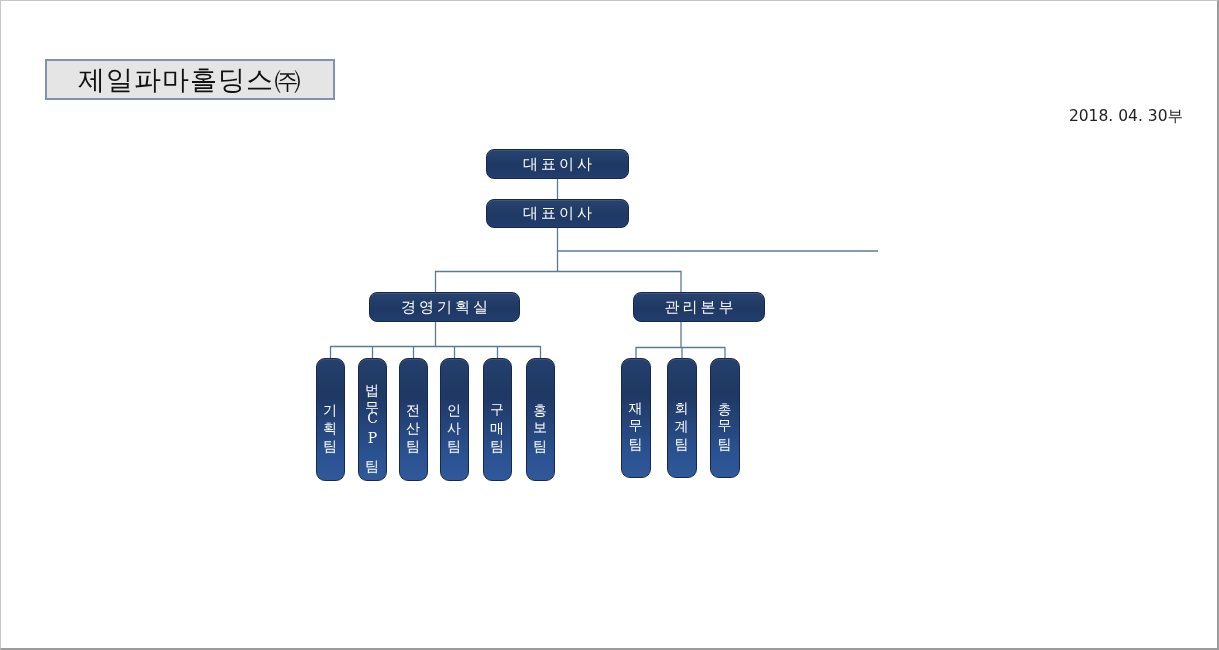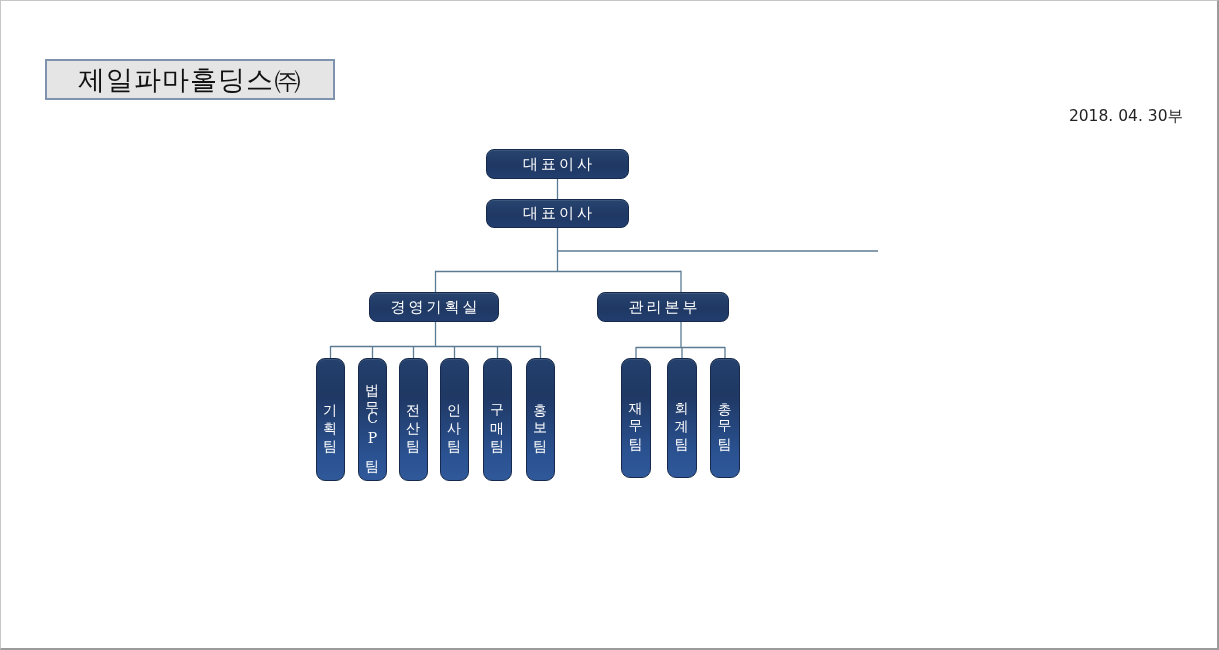--- a/index.html
+++ b/index.html
@@ -120,7 +120,7 @@
   </div>
 
 
-  <div class="node hbox" style="left:368px; top:291px; width:130px; height:30px;text-align:center;">
+  <div class="node hbox" style="left:368px; top:291px; width:151px; height:30px;text-align:center;">
     <span>경영기획실</span>
   </div>
 

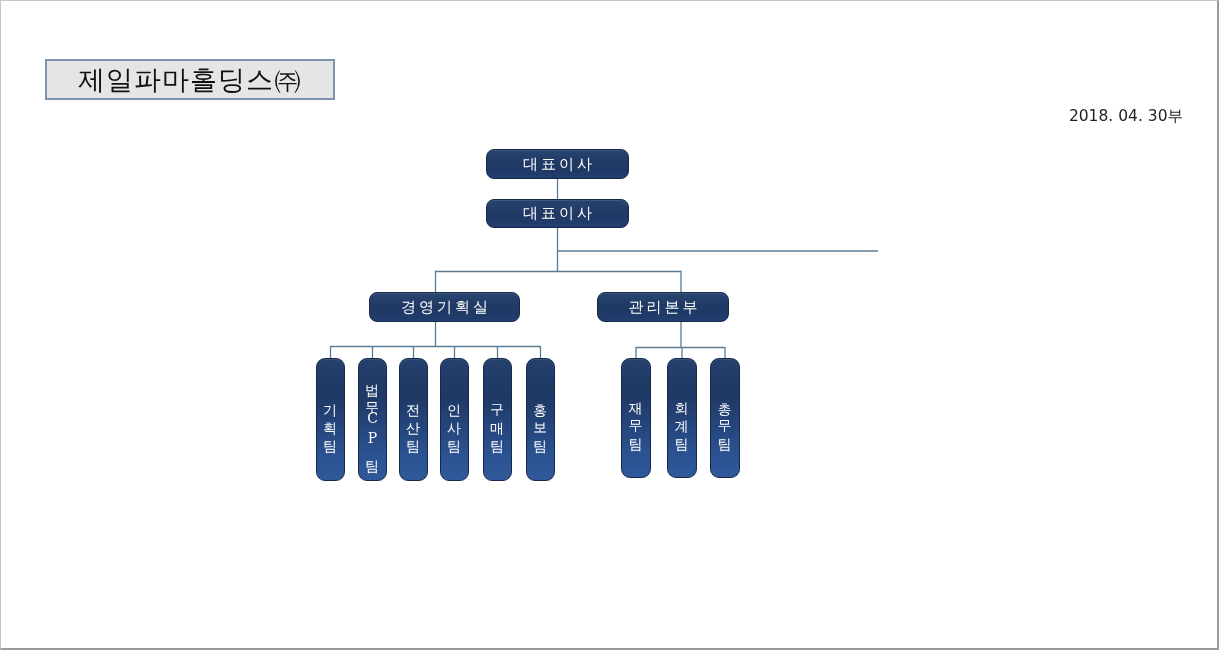--- a/index.html
+++ b/index.html
@@ -124,7 +124,7 @@
     <span>경영기획실</span>
   </div>
 
-  <div class="node hbox" style="left:596px; top:291px; width:132px; height:30px;">
+  <div class="node hbox" style="left:632px; top:291px; width:132px; height:30px;">
     <span>관리본부</span>
   </div>
 

